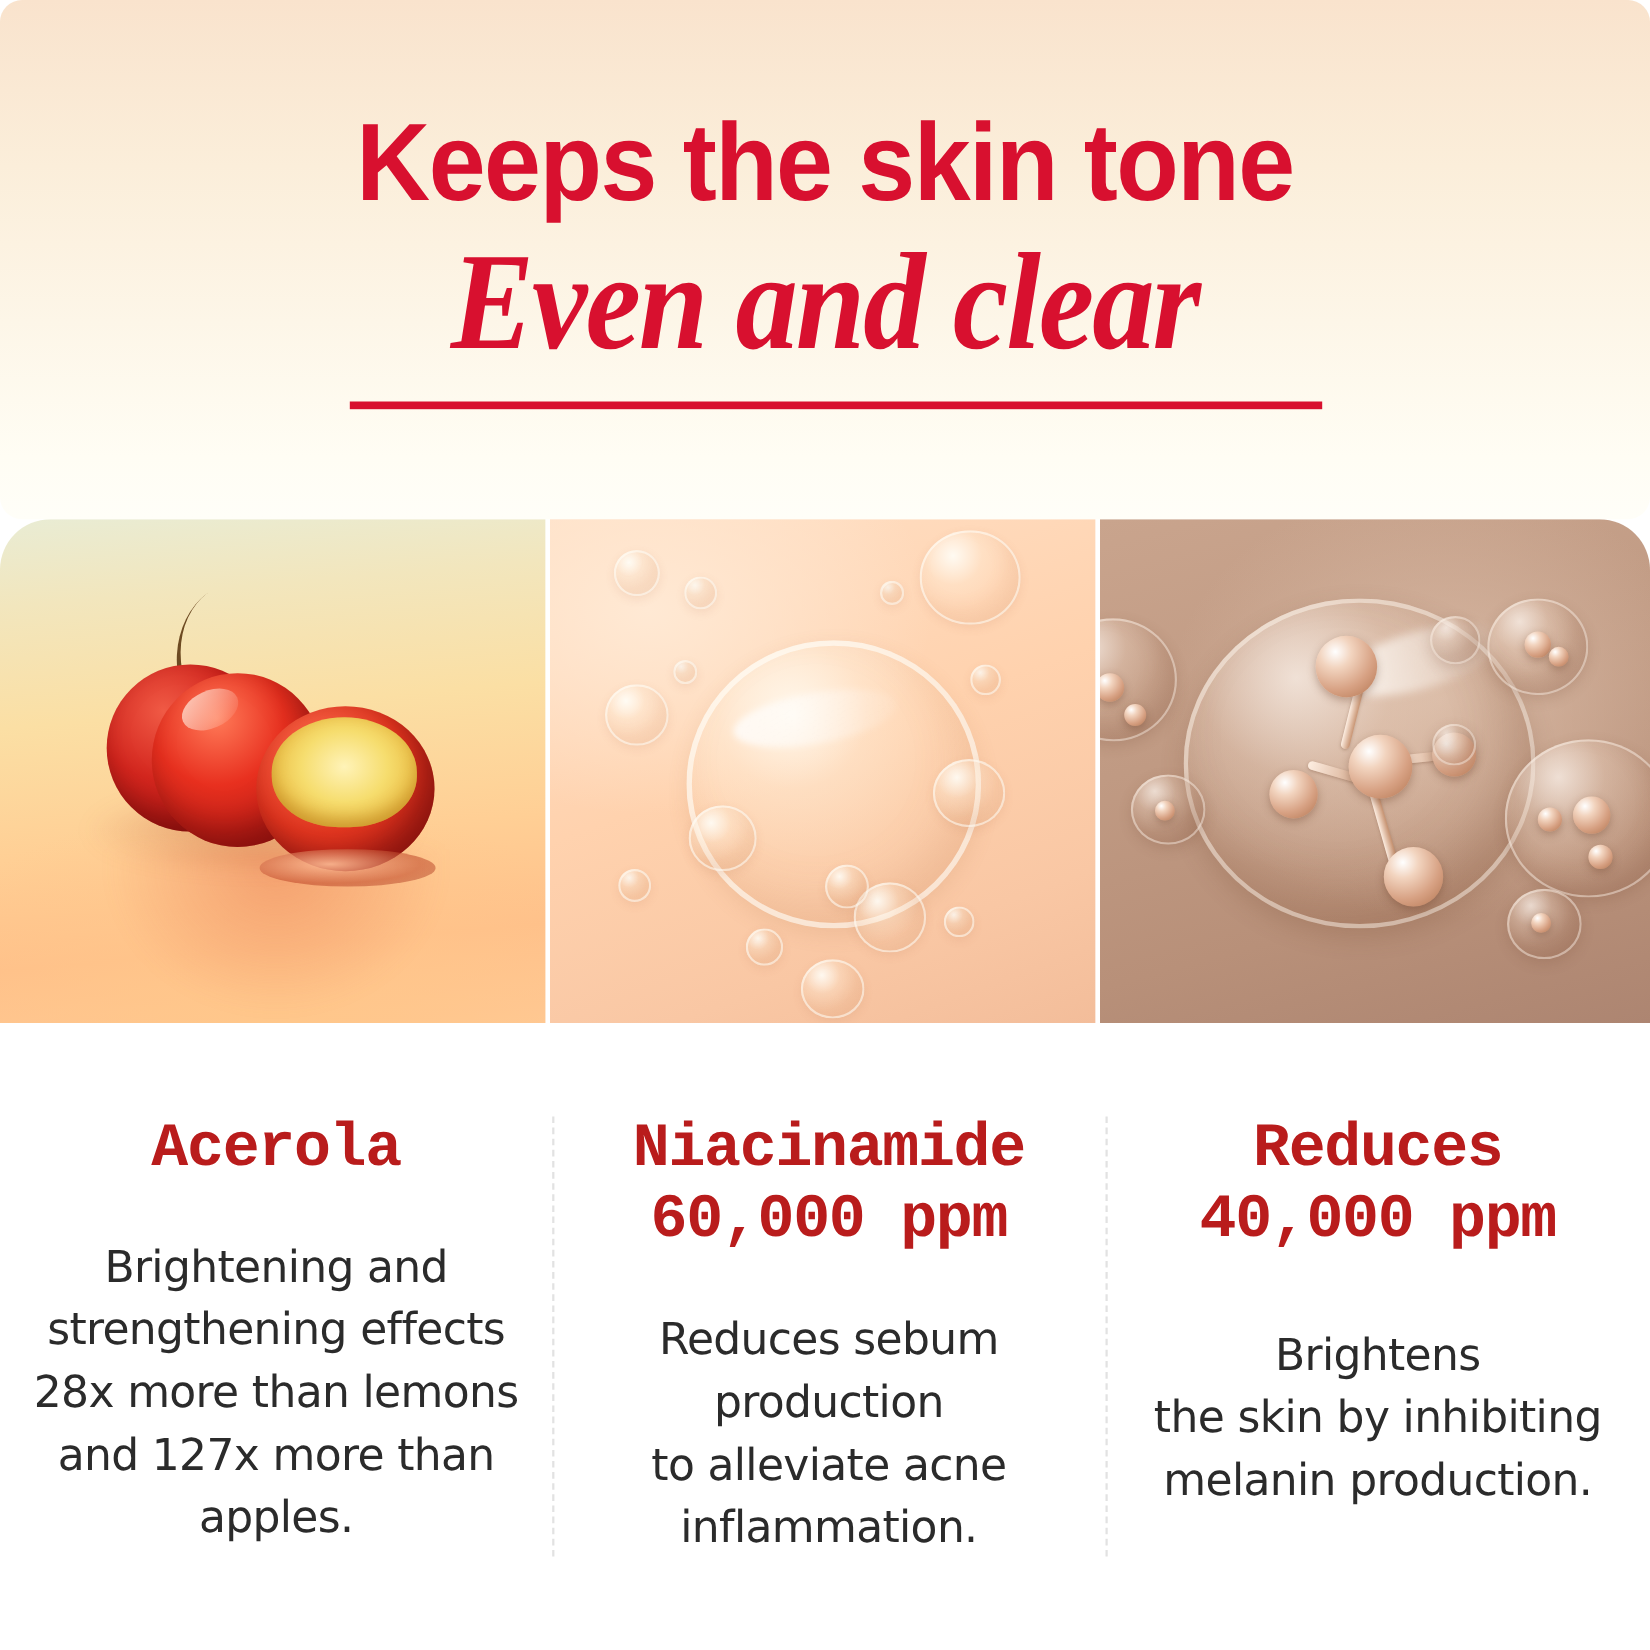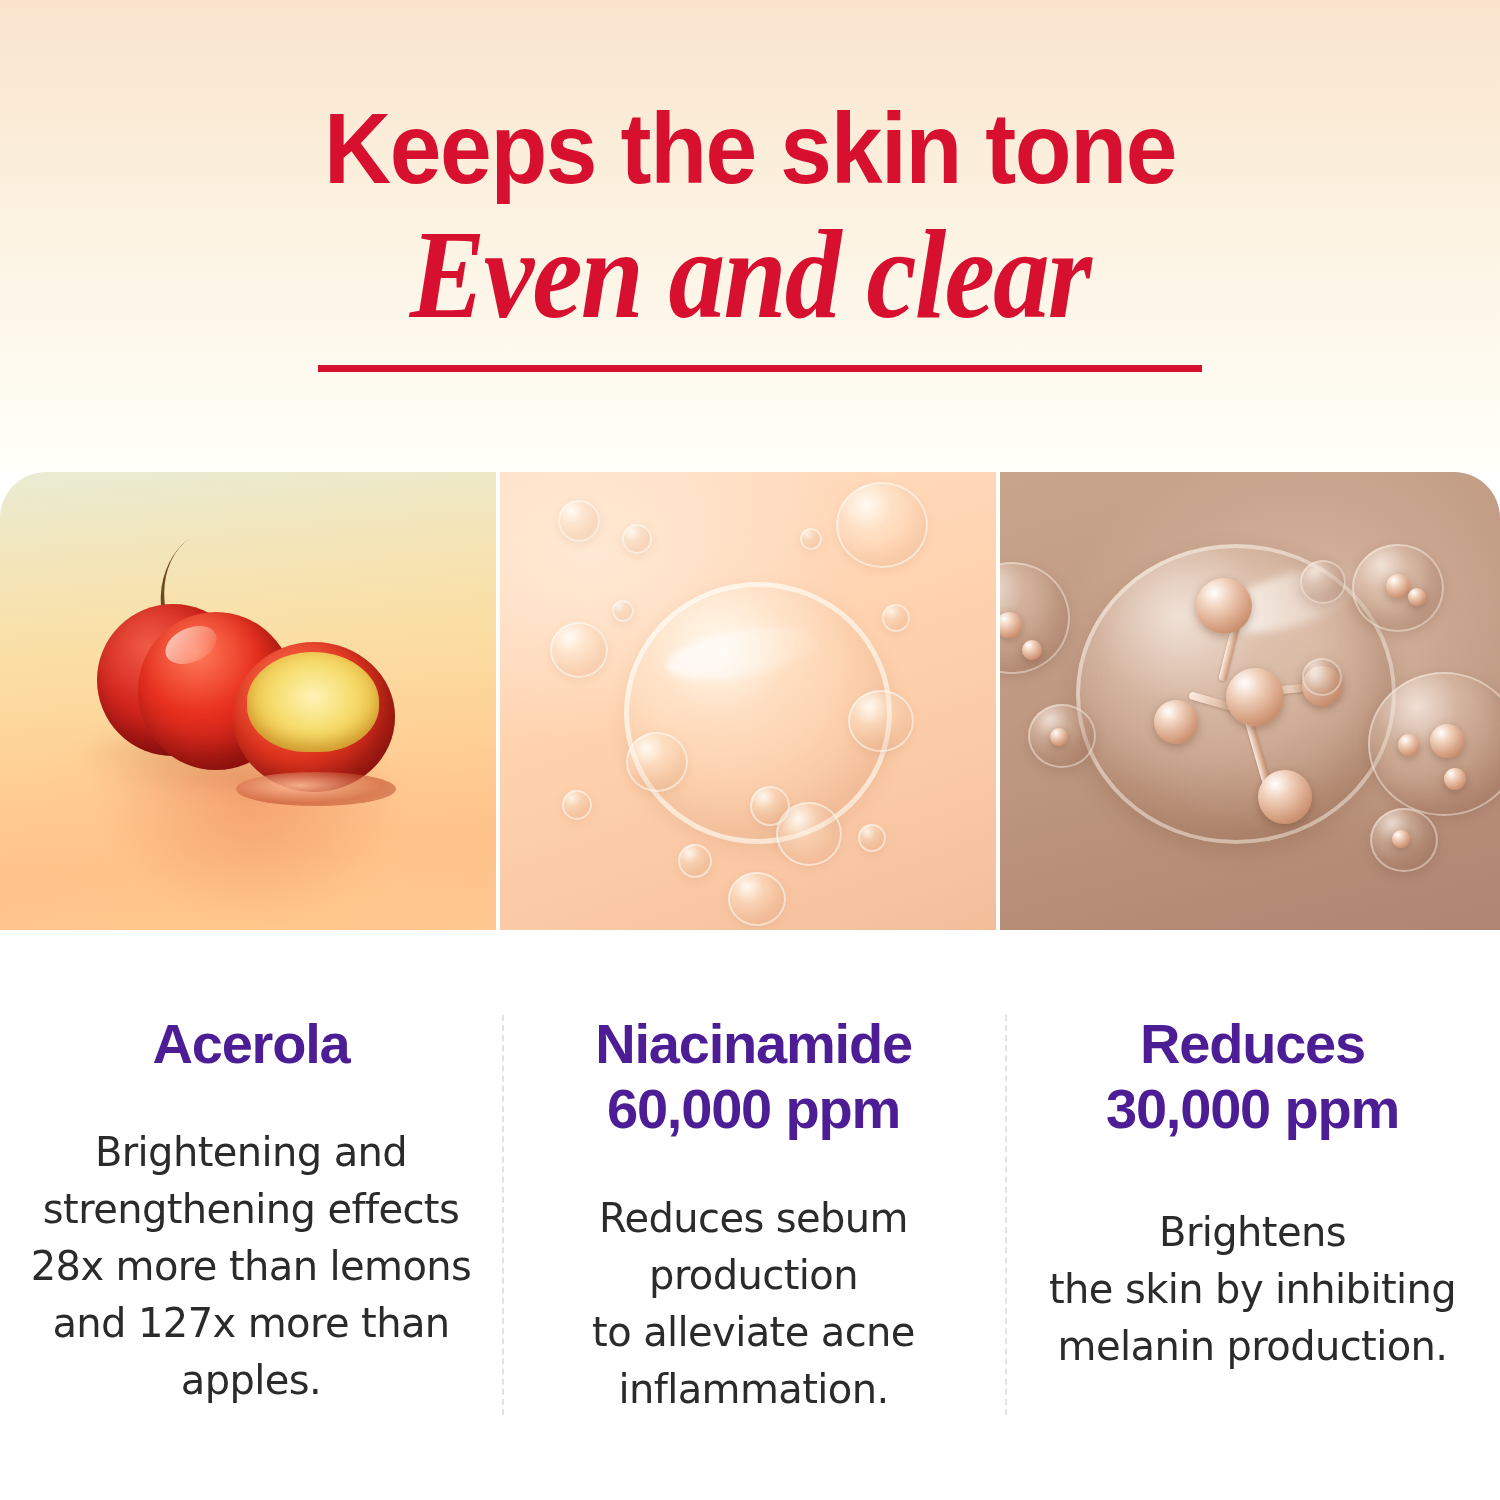--- a/index.html
+++ b/index.html
@@ -29,6 +29,7 @@
         #fffdf4 88%,
         #fffef8 100%);
     overflow:hidden;
+    border-radius:20px;
   }
 
   .headline-wrap {

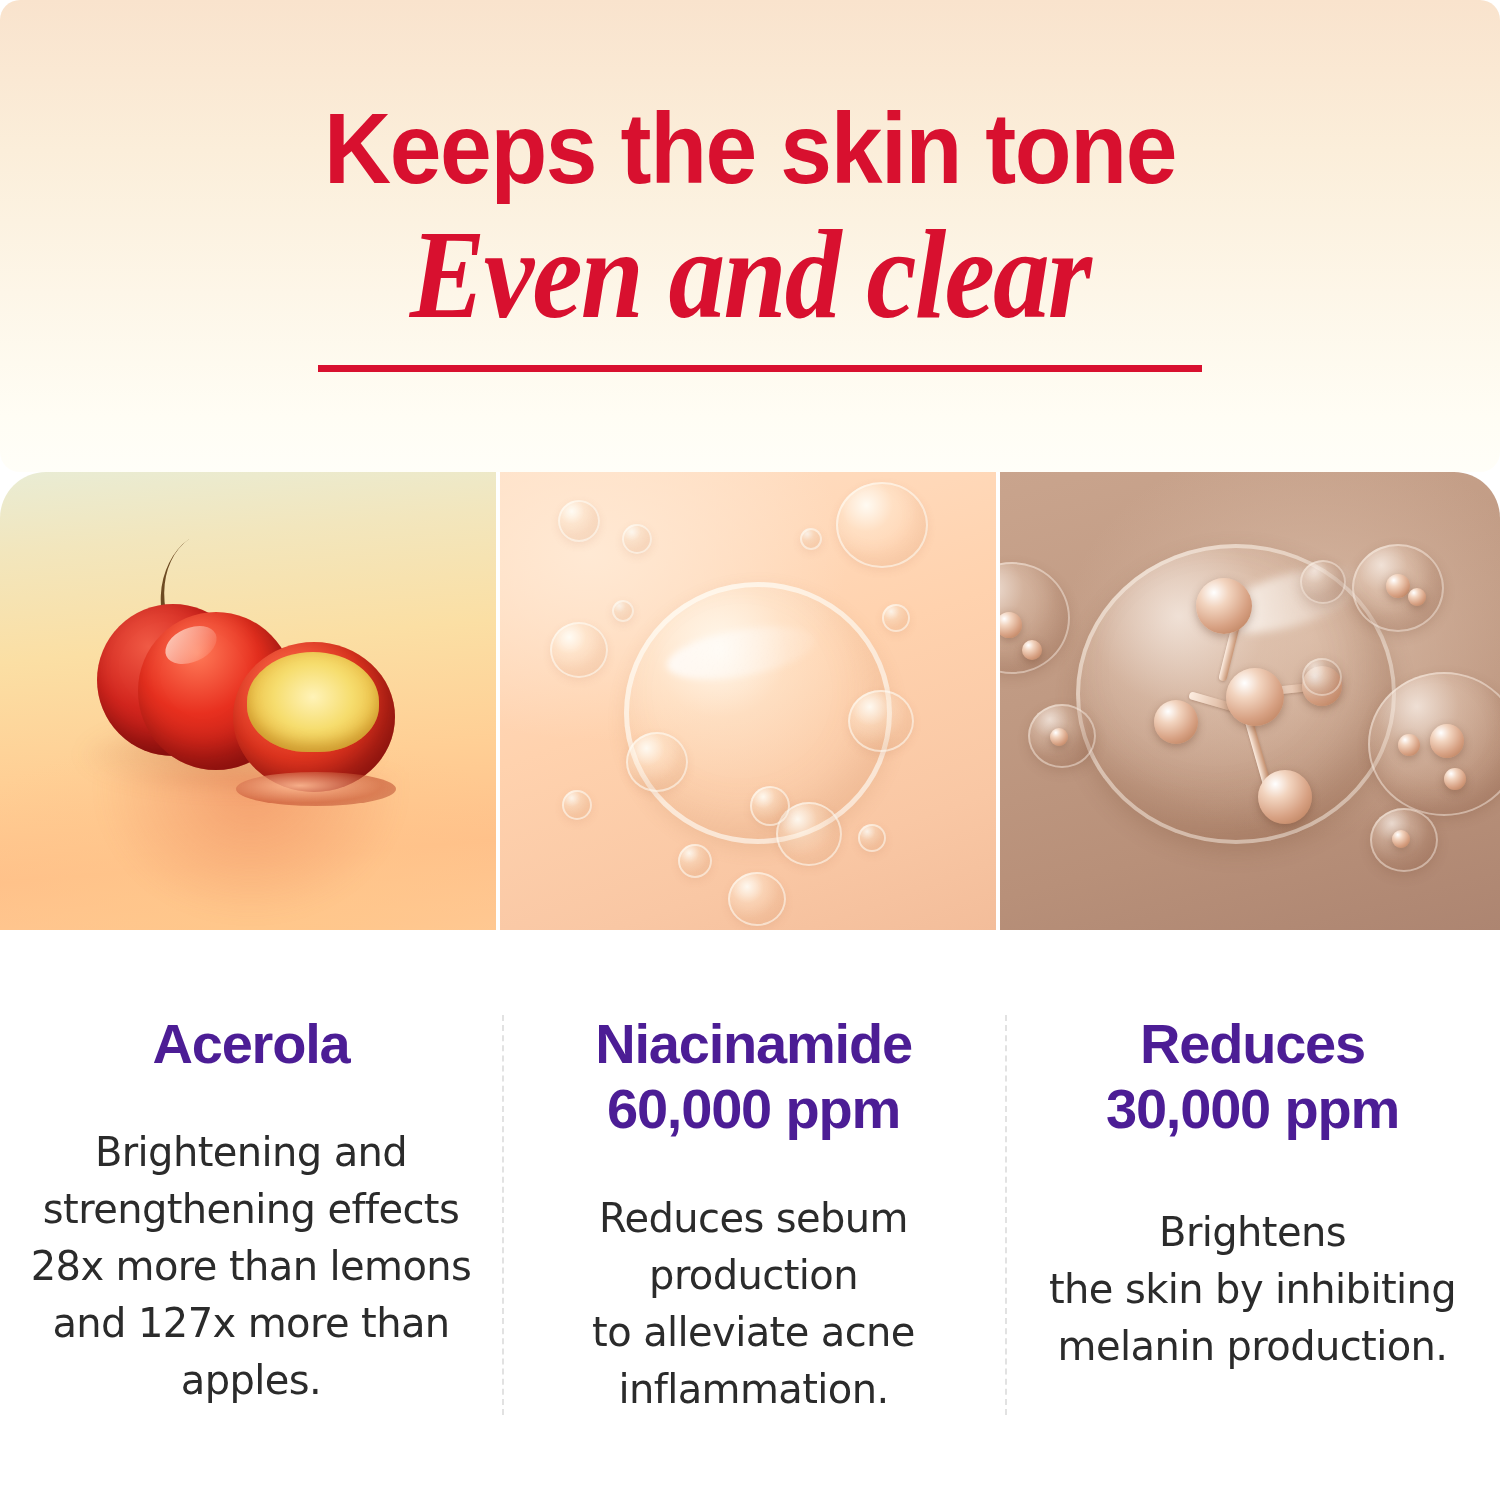--- a/index.html
+++ b/index.html
@@ -307,9 +307,9 @@
 
   .ing-name,
   .ing-ppm {
-    font-family:Liberation Sans, sans-serif;
+    font-family:Liberation Mono, monospace;
     font-weight:700;
-    color:#4c1d95;
+    color:#b91c1c;
     letter-spacing:-1.2px;
     white-space:nowrap;
   }

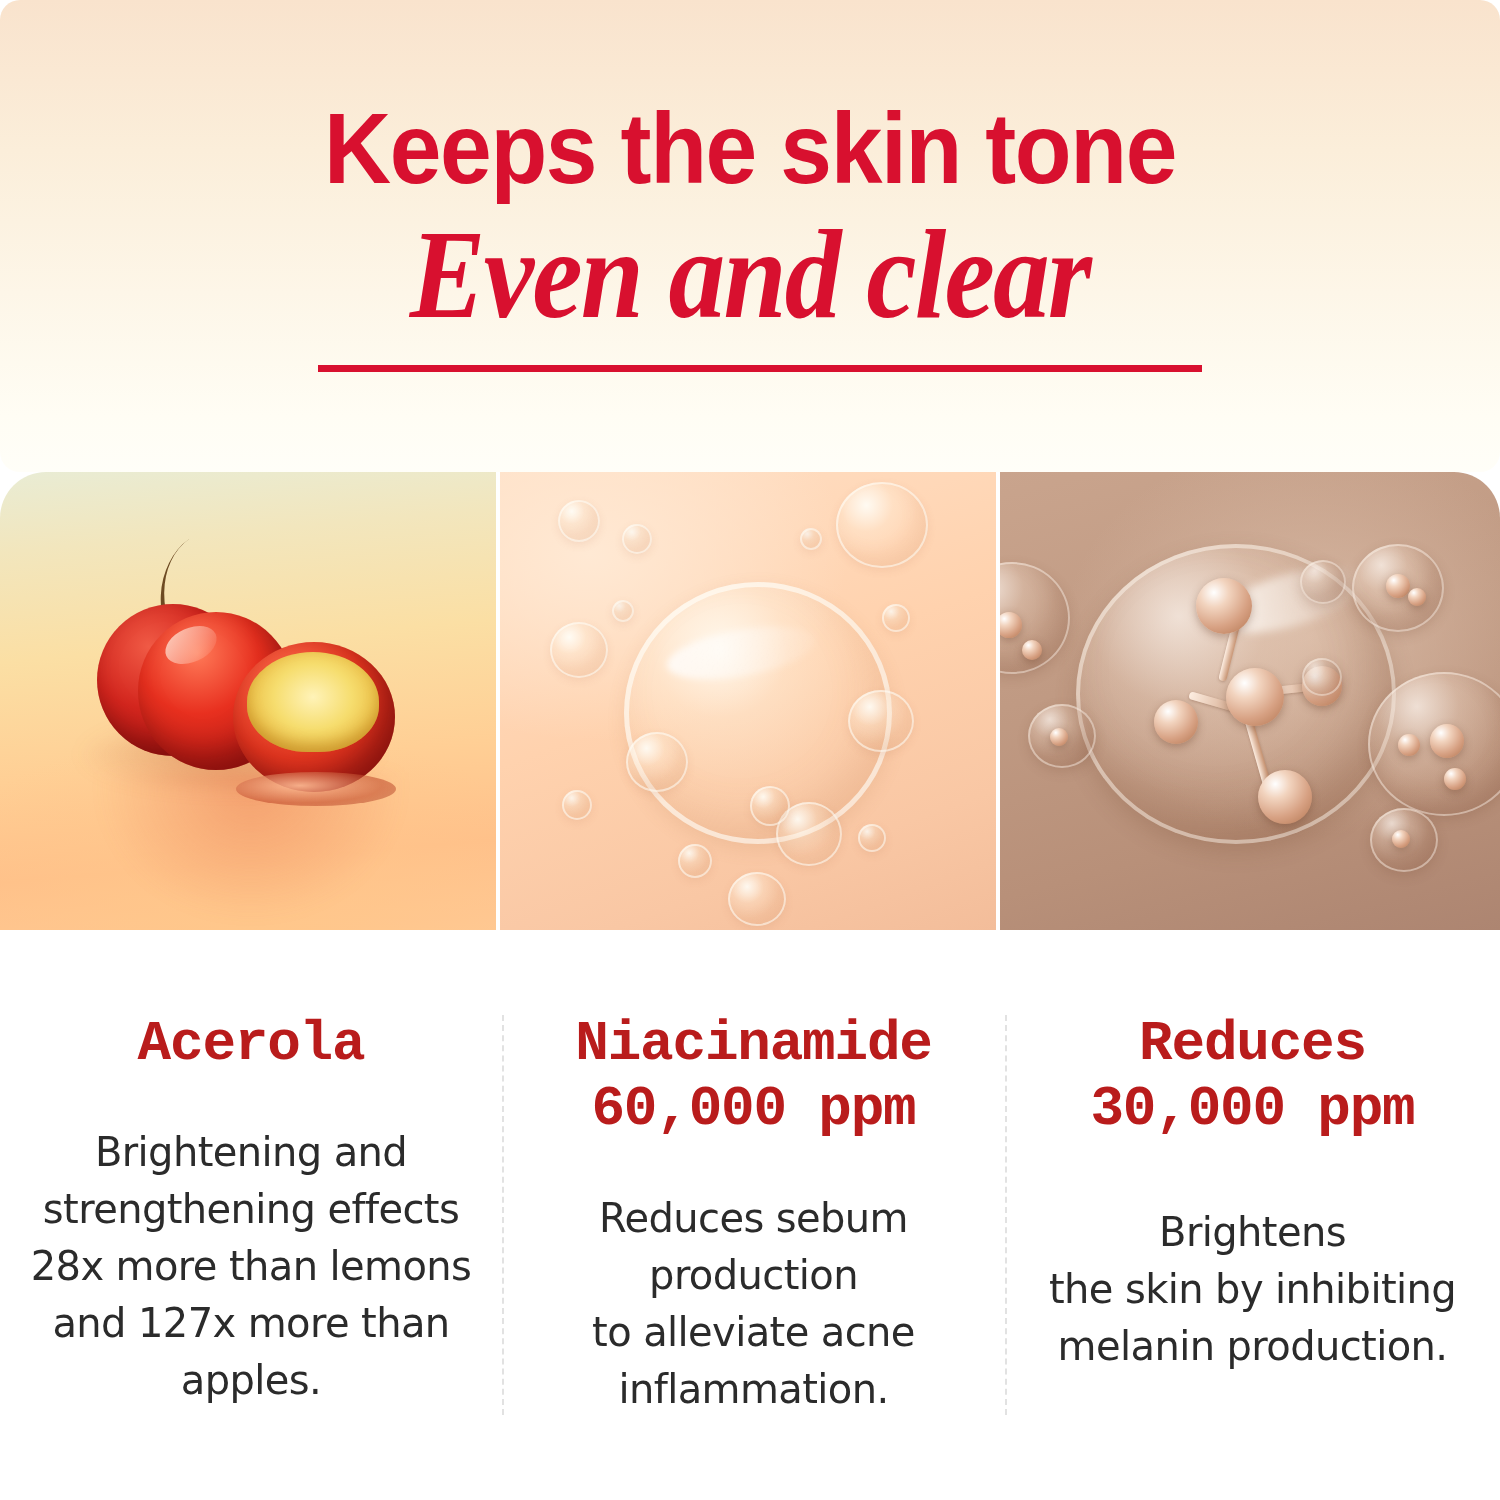--- a/index.html
+++ b/index.html
@@ -436,7 +436,7 @@
 
   <div class="col col-3">
     <div class="ing-name">Reduces</div>
-    <div class="ing-ppm">30,000 ppm</div>
+    <div class="ing-ppm">40,000 ppm</div>
     <div class="ing-desc">Brightens
 the skin by inhibiting
 melanin production.</div>

